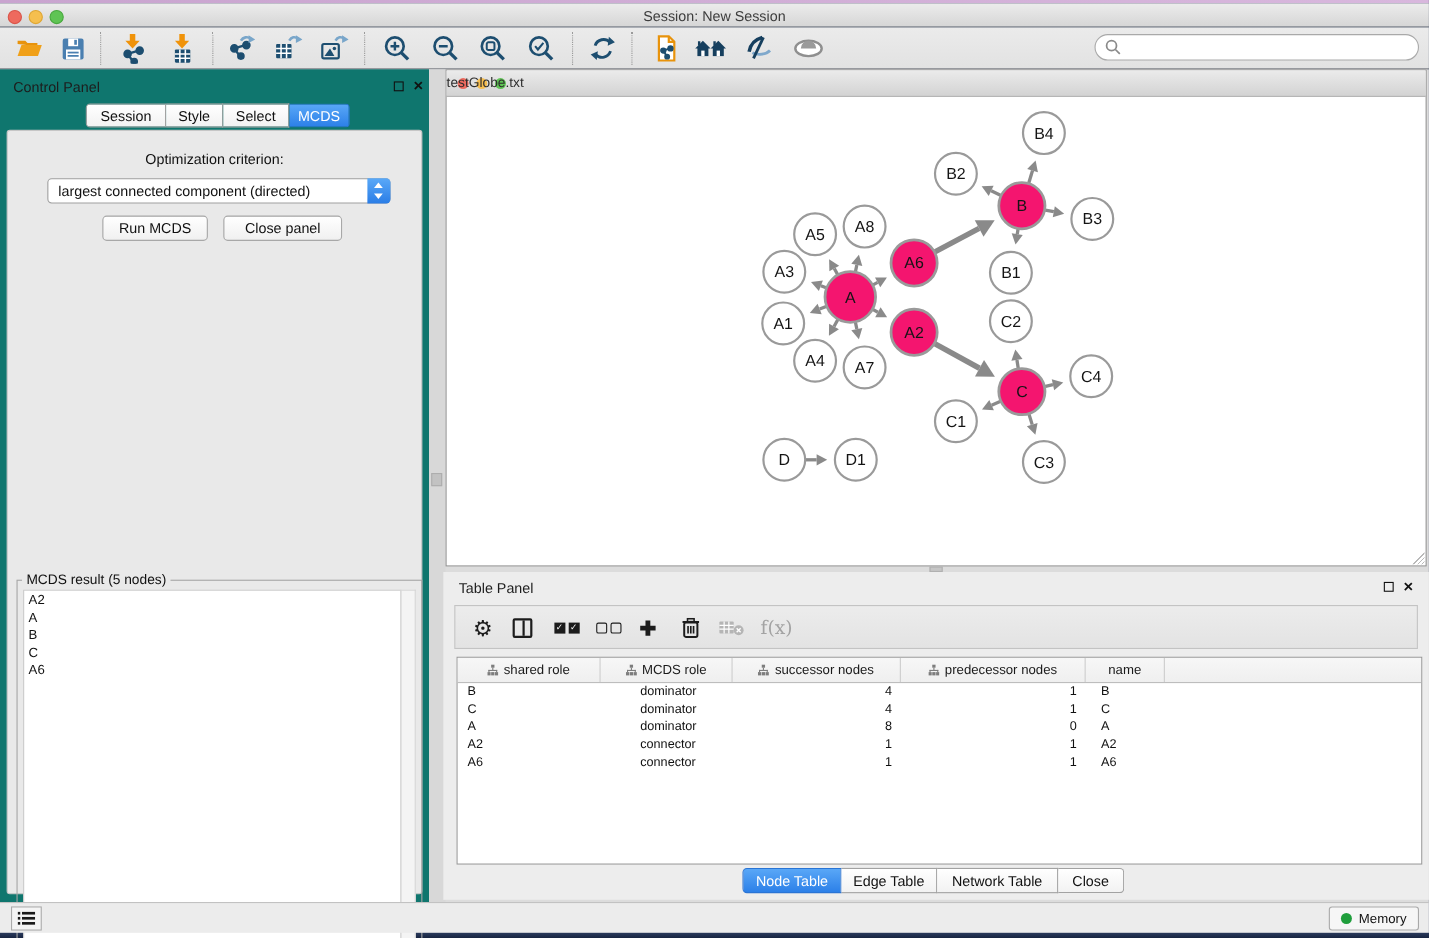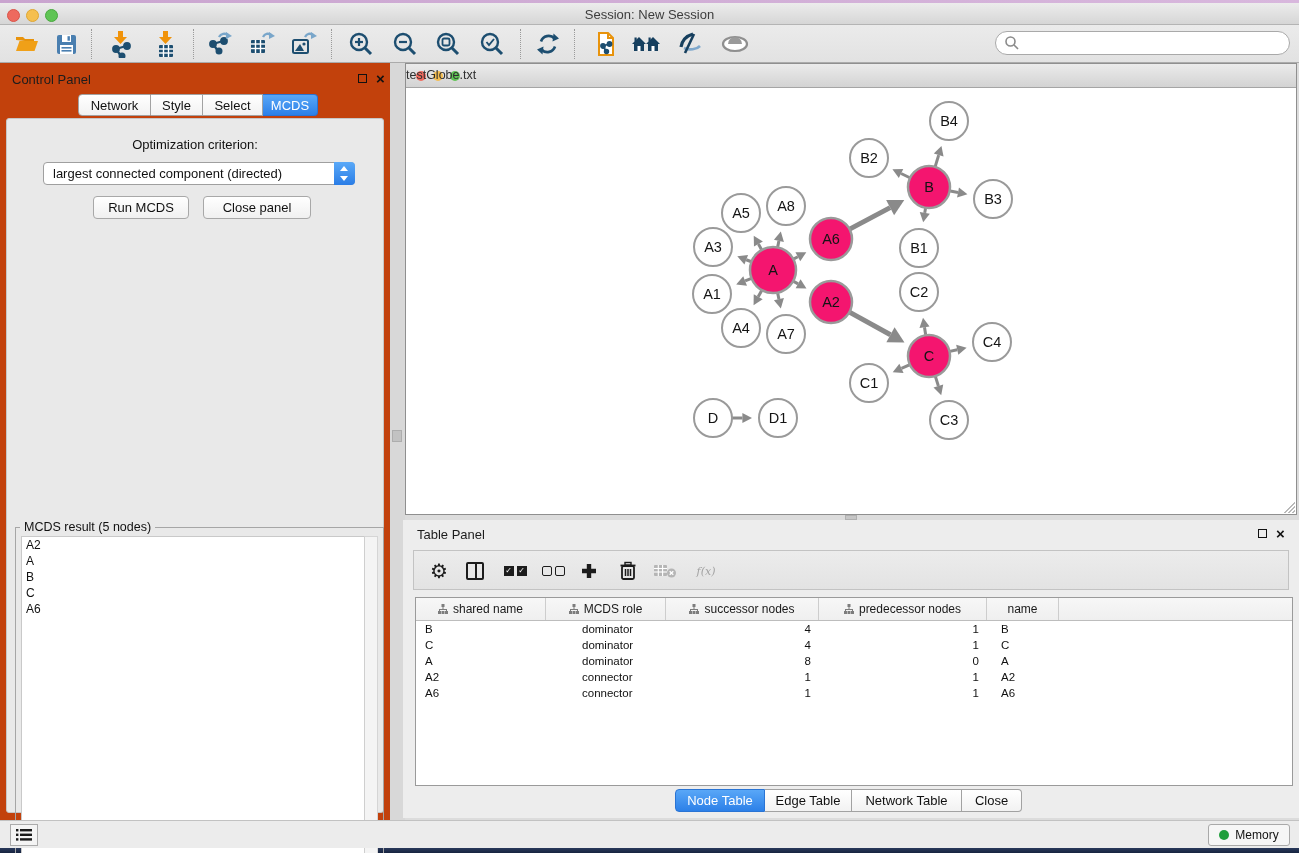--- a/index.html
+++ b/index.html
@@ -38,7 +38,7 @@
   #content-bg { left:0; top:63px; width:1299px; height:757px; background:#dcdcdc; }
 
   
-  #control-panel { left:0; top:63px; width:390px; height:757px; background:#c2410c; }
+  #control-panel { left:0; top:63px; width:390px; height:757px; background:#0f766e; }
   #cp-title { position:absolute; left:12px; top:9px; font-size:13px; color:#1d1d1d; }
   .panel-fab { position:absolute; top:8px; font-size:13px; color:#111; cursor:default; }
   .sq-icon { display:inline-block; width:9px; height:9px; border:1.5px solid #111; }

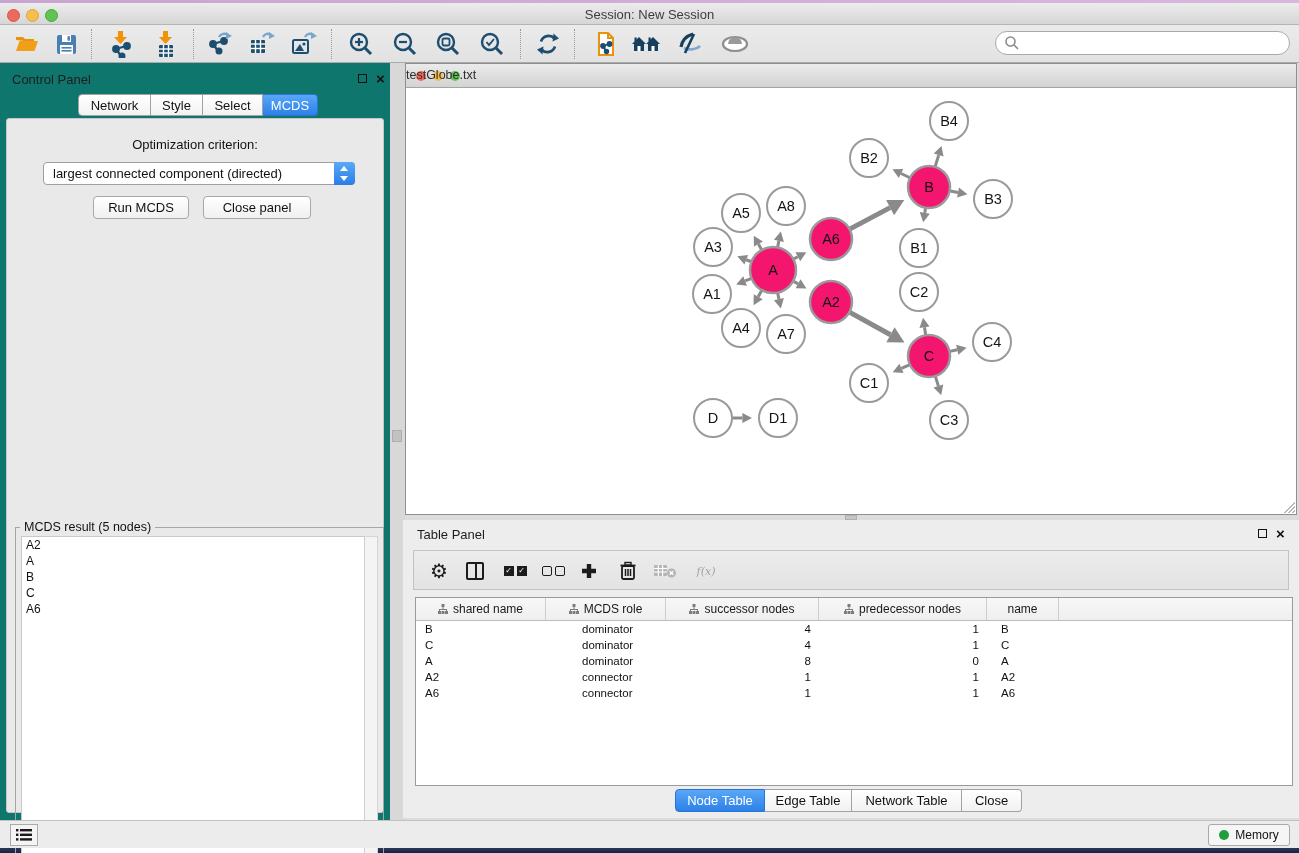--- a/index.html
+++ b/index.html
@@ -393,7 +393,7 @@
     <span class="panel-fab x-icon" style="left:376px;top:11px">×</span>
 
     <div class="seg-group" style="left:78px; top:31px;">
-      <div class="seg" style="width:73px">Network</div>
+      <div class="seg" style="width:73px">Session</div>
       <div class="seg" style="width:52px">Style</div>
       <div class="seg" style="width:60px">Select</div>
       <div class="seg sel" style="width:55px">MCDS</div>

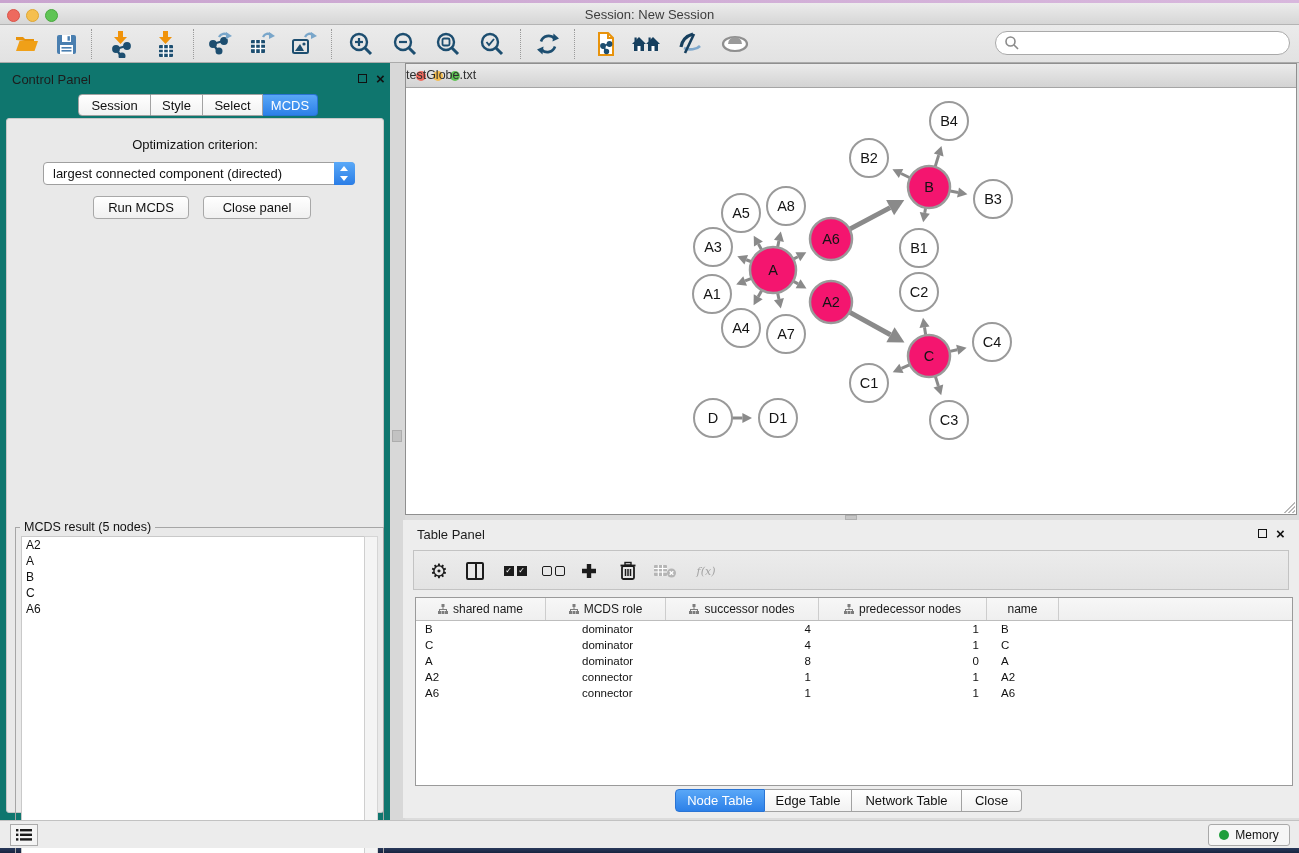--- a/index.html
+++ b/index.html
@@ -118,7 +118,7 @@
   .tpbtn { position:absolute; top:5px; width:30px; height:30px; display:flex;
     align-items:center; justify-content:center; }
   .gear-glyph { font-size:20px; color:#1c1c1c; }
-  .fx { font-family:"DejaVu Serif",serif; font-style:italic; font-size:11px;
+  .fx { font-family:"DejaVu Serif",serif; font-size:17px;
     color:#a3a3a3; }
   .cbx-pair { display:flex; gap:3px; }
   .cbx { width:10px; height:10px; }

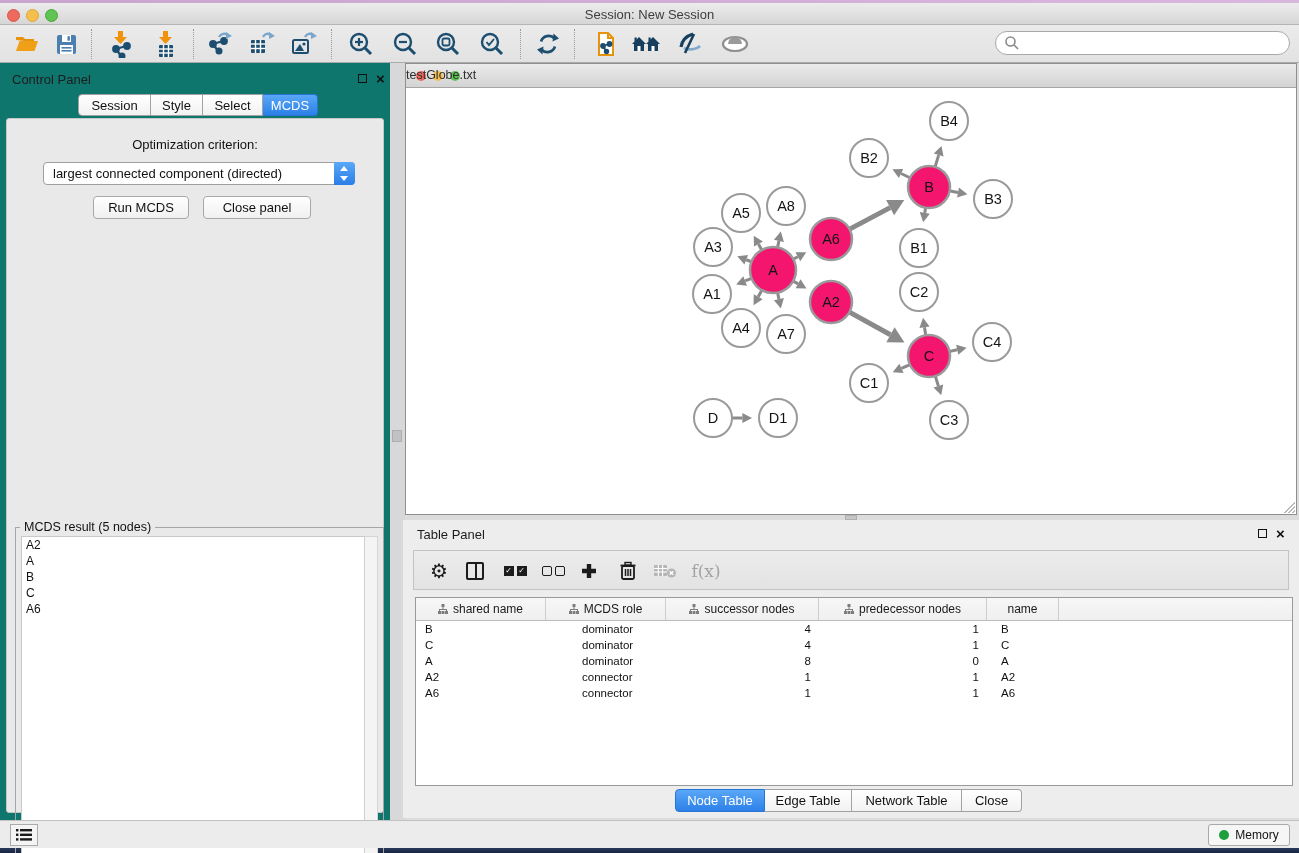--- a/index.html
+++ b/index.html
@@ -686,7 +686,7 @@
                 </g>
               </svg>
             </span>
-            <span>shared name</span>
+            <span>shared role</span>
           </div>
           <div class="th" style="width: 120px;">
             <span>

